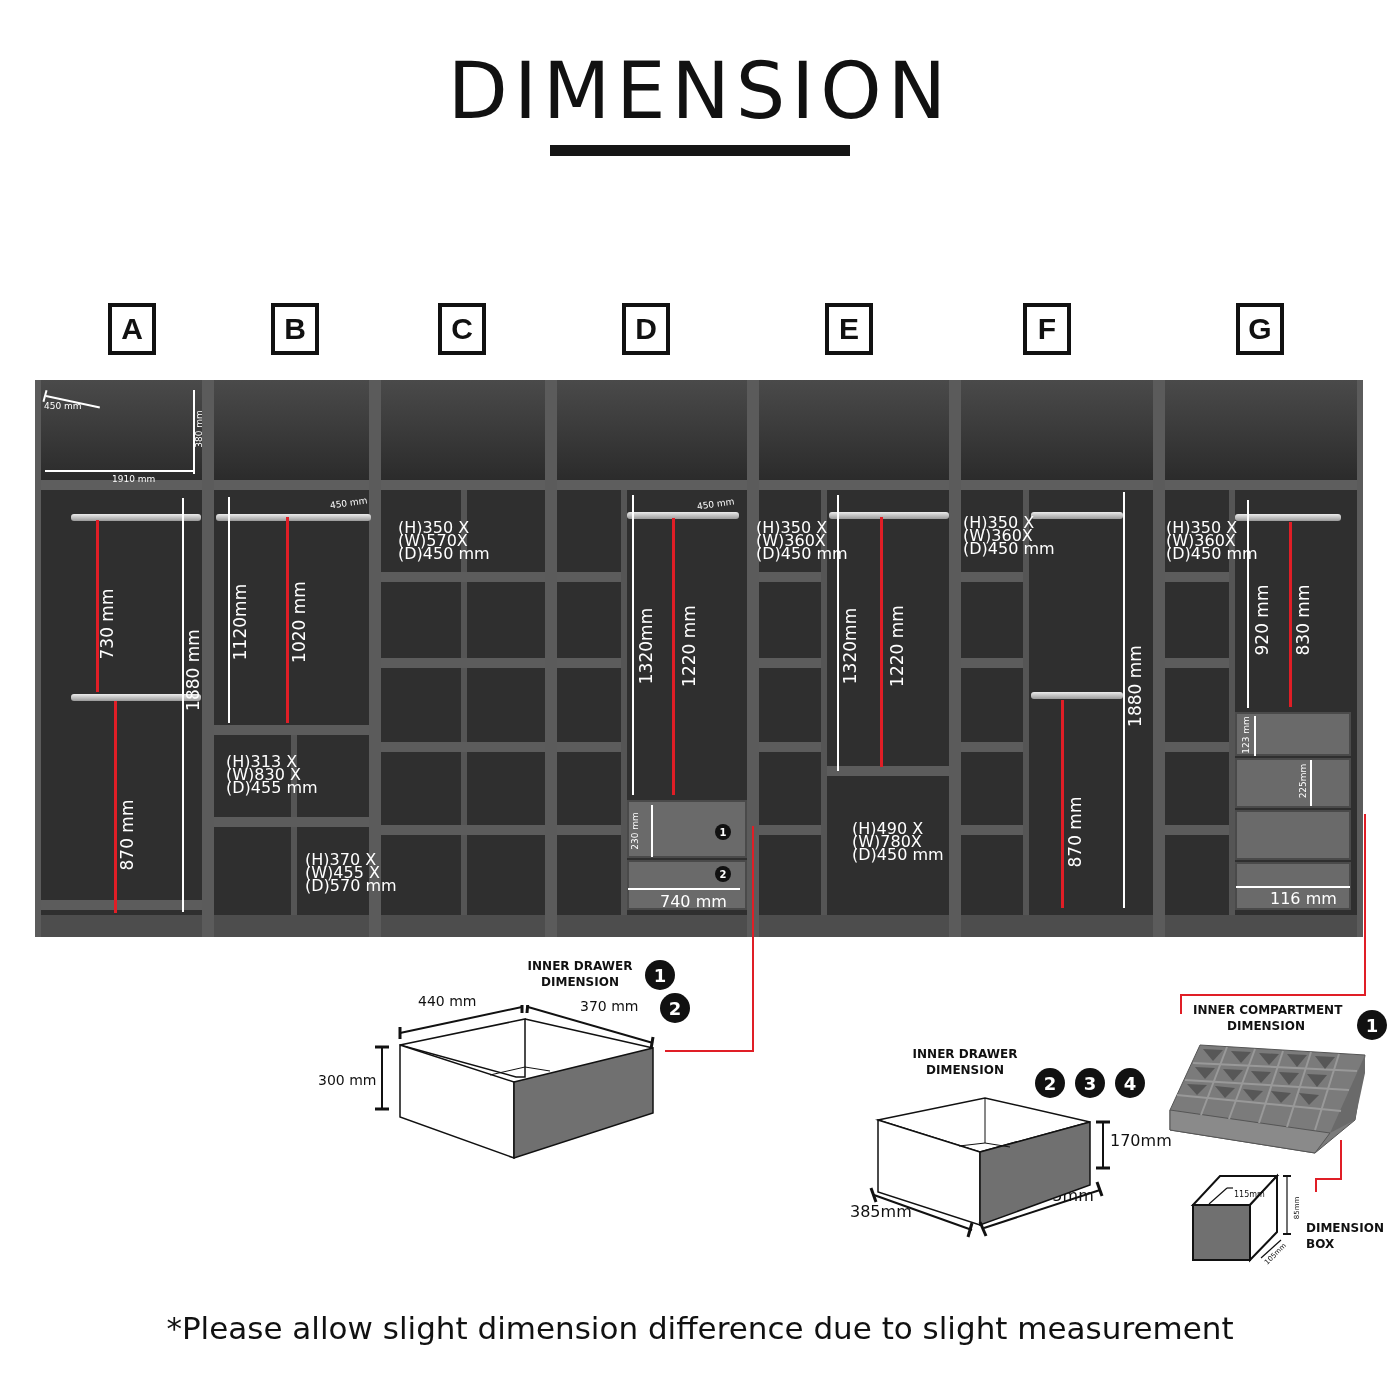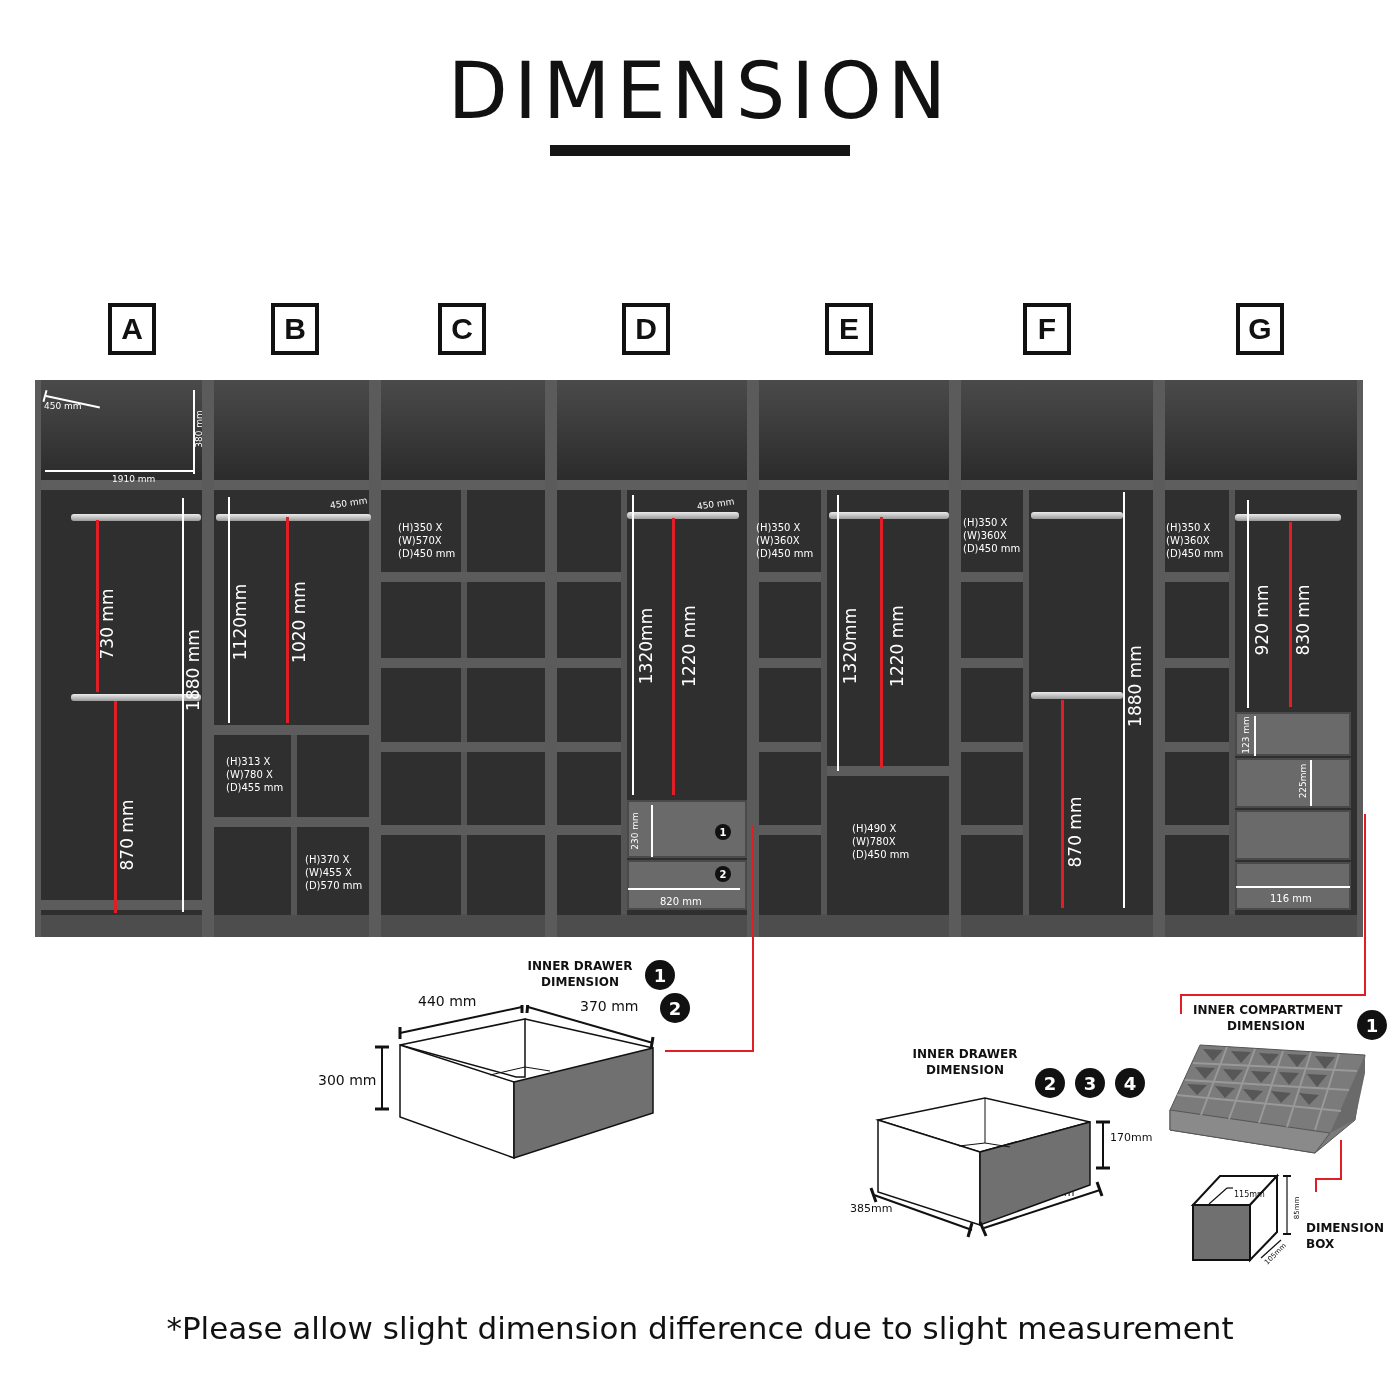--- a/index.html
+++ b/index.html
@@ -28,7 +28,7 @@
   .rail { position: absolute; height: 7px; background: linear-gradient(#ececec, #9a9a9a); border-radius: 3px; }
   .drawer { position: absolute; background: #6a6a6a; border: 2px solid #4a4a4a; }
 
-  .ann { position: absolute; color: #fff; font-family: "DejaVu Sans", sans-serif; font-size: 10px; line-height: 13px; white-space: pre; }
+  .ann { position: absolute; color: #fff; font-family: "DejaVu Sans", sans-serif; font-size: 16px; line-height: 13px; white-space: pre; }
   .ann-s { font-size: 9px; }
   .vtext { position: absolute; color: #fff; font-size: 17px; transform: rotate(-90deg); transform-origin: center; white-space: nowrap; }
   .vtext-s { font-size: 9px; }

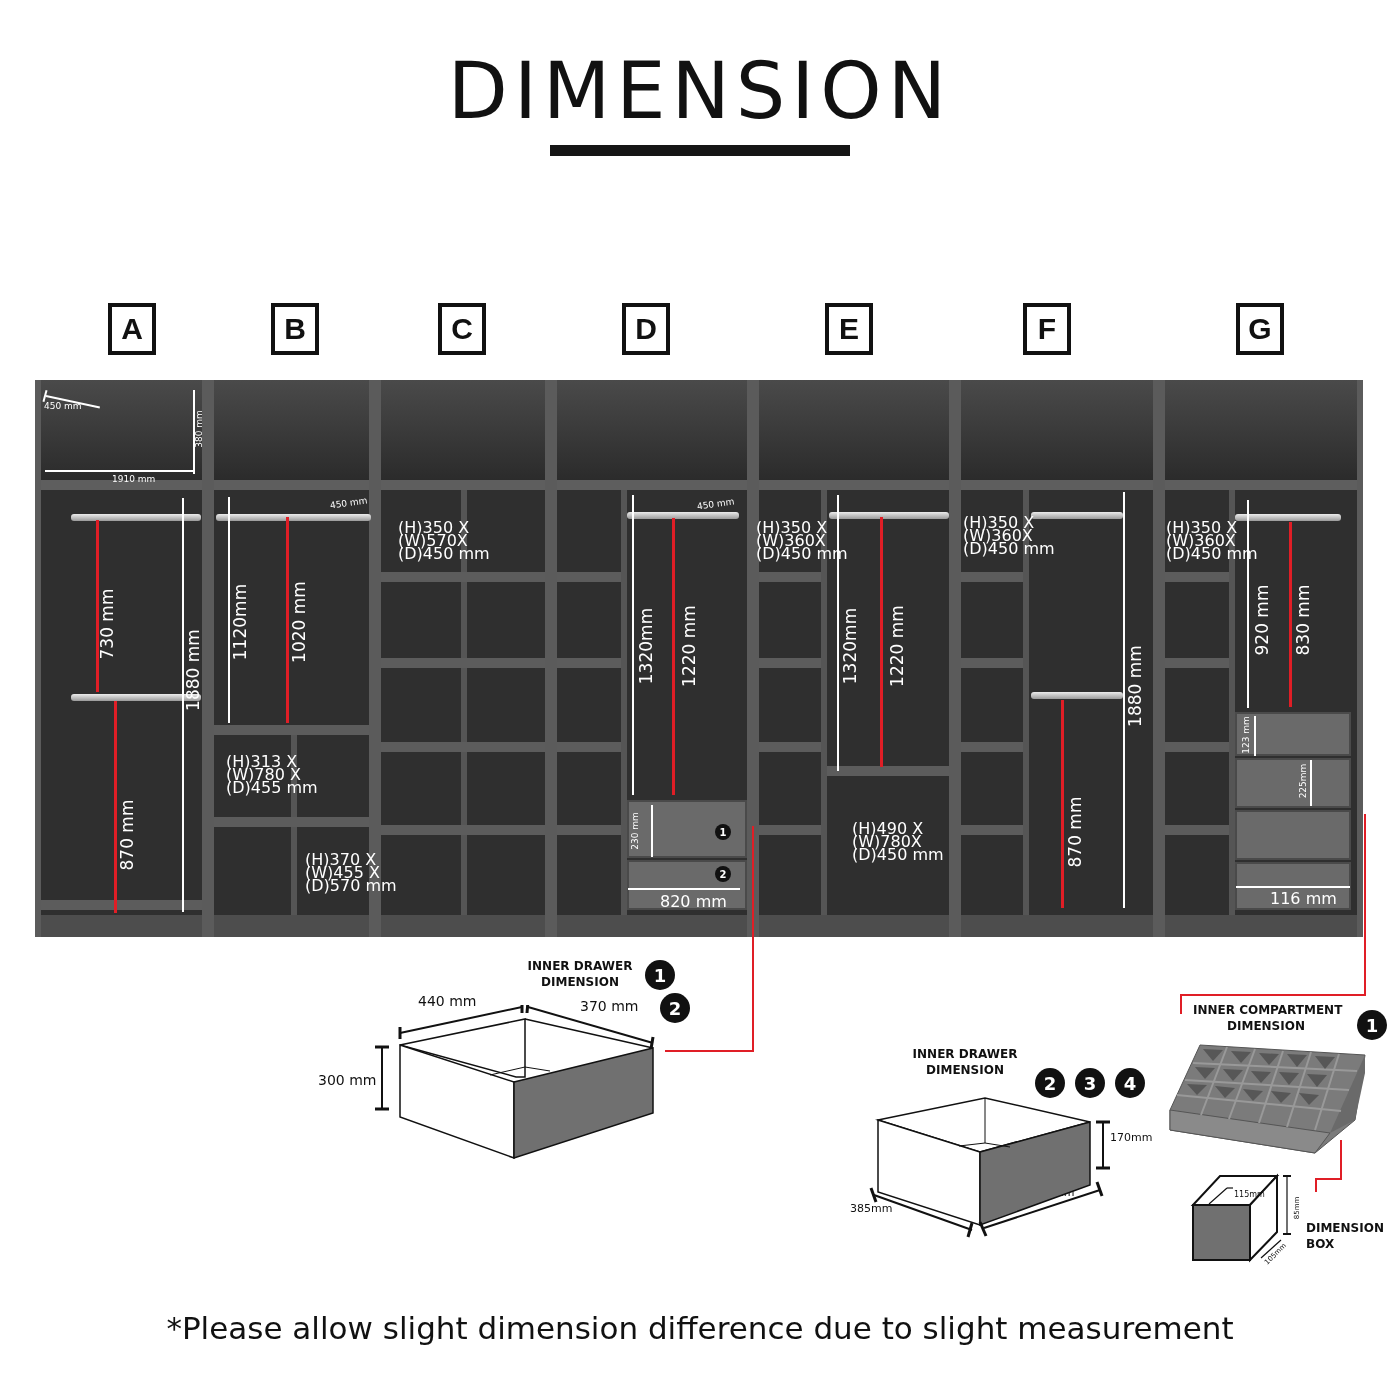--- a/index.html
+++ b/index.html
@@ -165,7 +165,7 @@
 <div class="rline" style="left:286px;top:517px;width:3px;height:206px"></div>
 <div class="vtext" style="left:258px;top:612px">1020 mm</div>
 <div class="ann" style="left:226px;top:755px">(H)313 X
-(W)780 X
+(W)830 X
 (D)455 mm</div>
 <div class="ann" style="left:305px;top:853px">(H)370 X
 (W)455 X

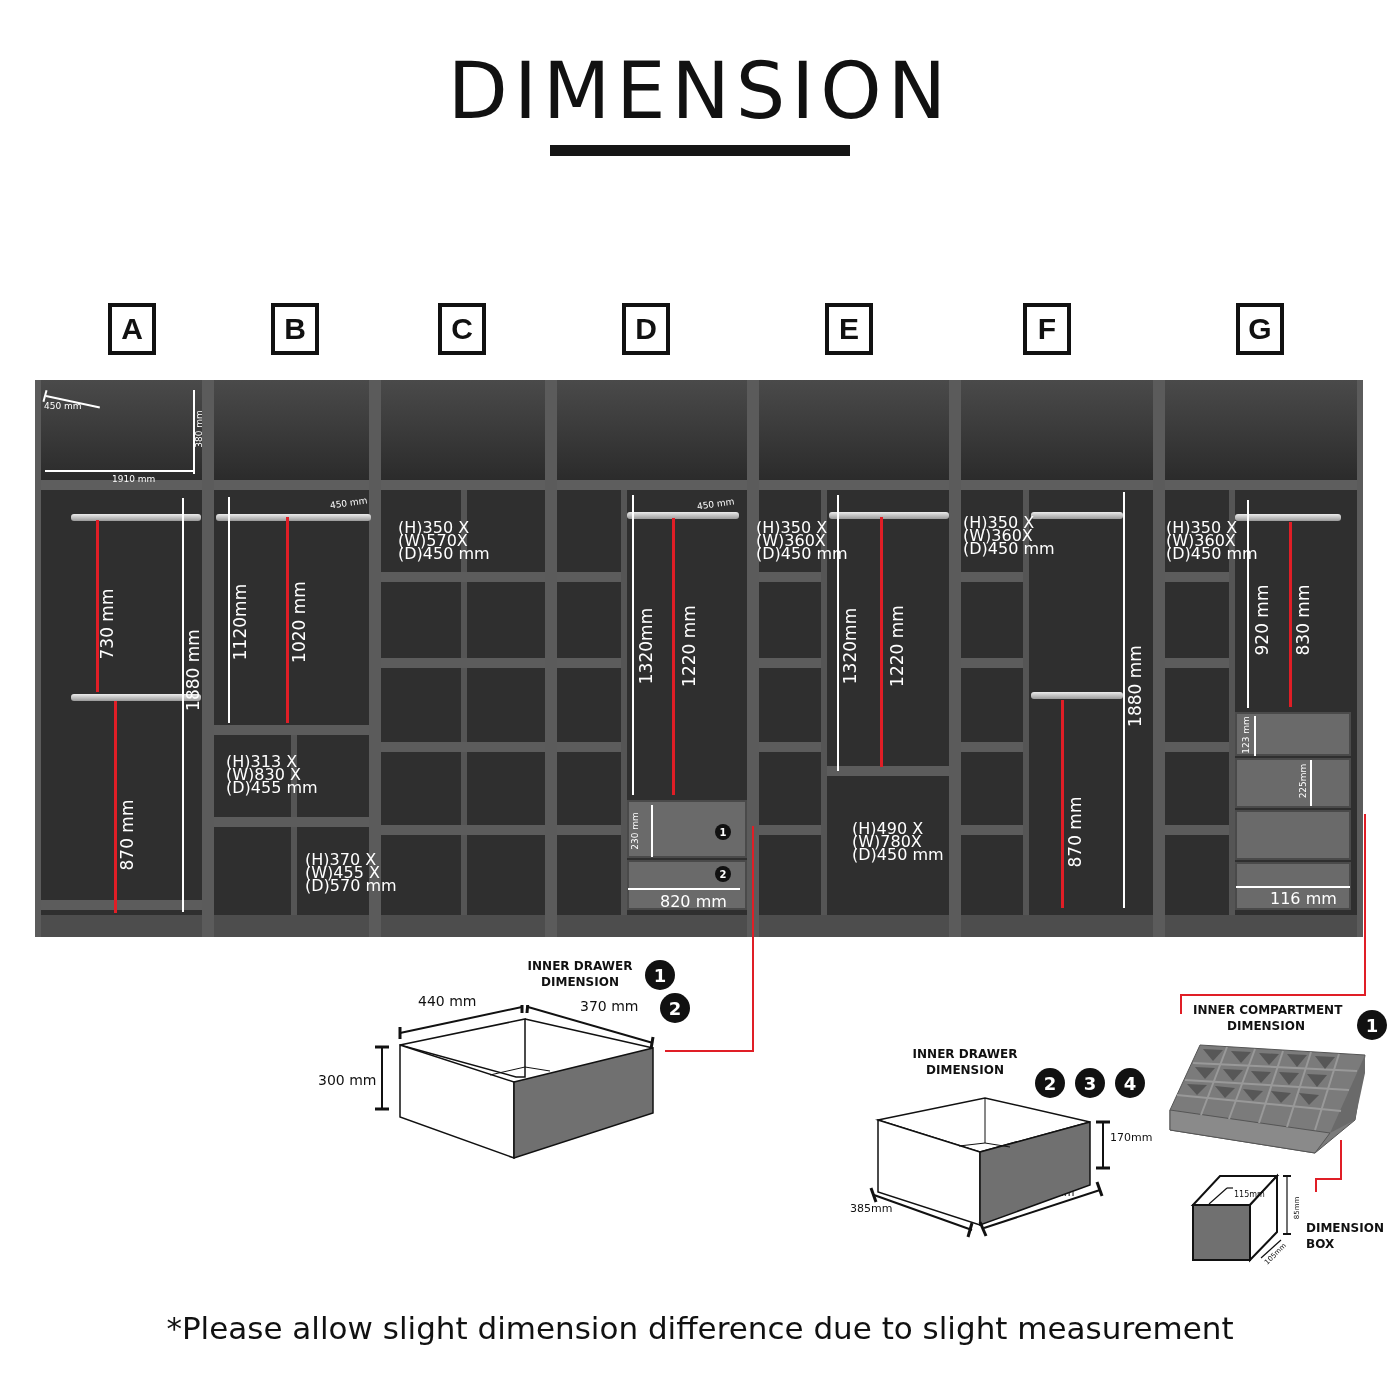--- a/index.html
+++ b/index.html
@@ -185,7 +185,7 @@
 <div class="badge badge-xs" style="left:715px;top:824px">1</div>
 <div class="badge badge-xs" style="left:715px;top:866px">2</div>
 <div class="wline" style="left:628px;top:888px;width:112px;height:2px"></div>
-<div class="ann" style="left:660px;top:895px">820 mm</div>
+<div class="ann" style="left:660px;top:895px">740 mm</div>
 
 <div class="ann" style="left:756px;top:521px">(H)350 X
 (W)360X

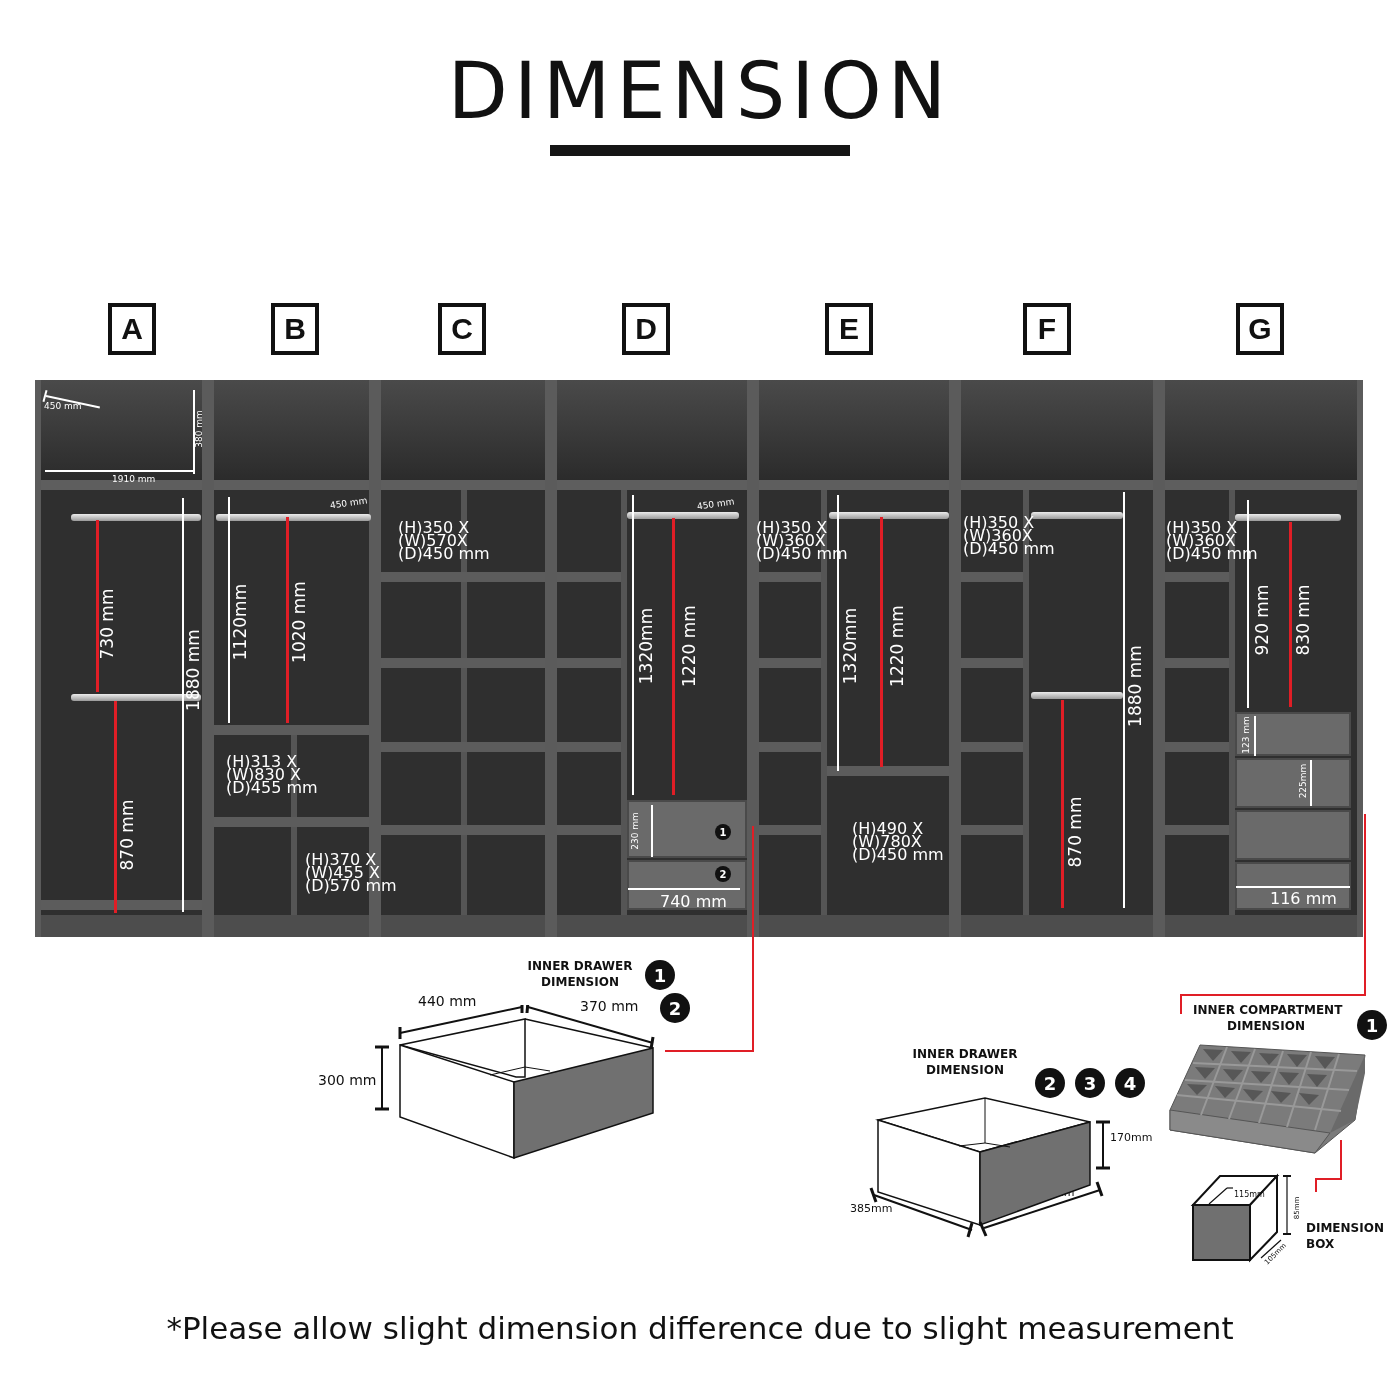--- a/index.html
+++ b/index.html
@@ -44,7 +44,7 @@
 
   .heading { position: absolute; font-family: "DejaVu Sans", sans-serif; font-weight: bold; font-size: 12px; text-align: center; line-height: 16px; color: #111; }
   .dimtext { position: absolute; font-family: "DejaVu Sans", sans-serif; font-size: 14px; color: #111; white-space: nowrap; }
-  .dimtext-l { font-size: 11px; }
+  .dimtext-l { font-size: 16px; }
 
   .footnote { position: absolute; left: 0; width: 1400px; top: 1310px; text-align: center; font-family: "DejaVu Sans", sans-serif; font-size: 31px; color: #111; }
 </style>

